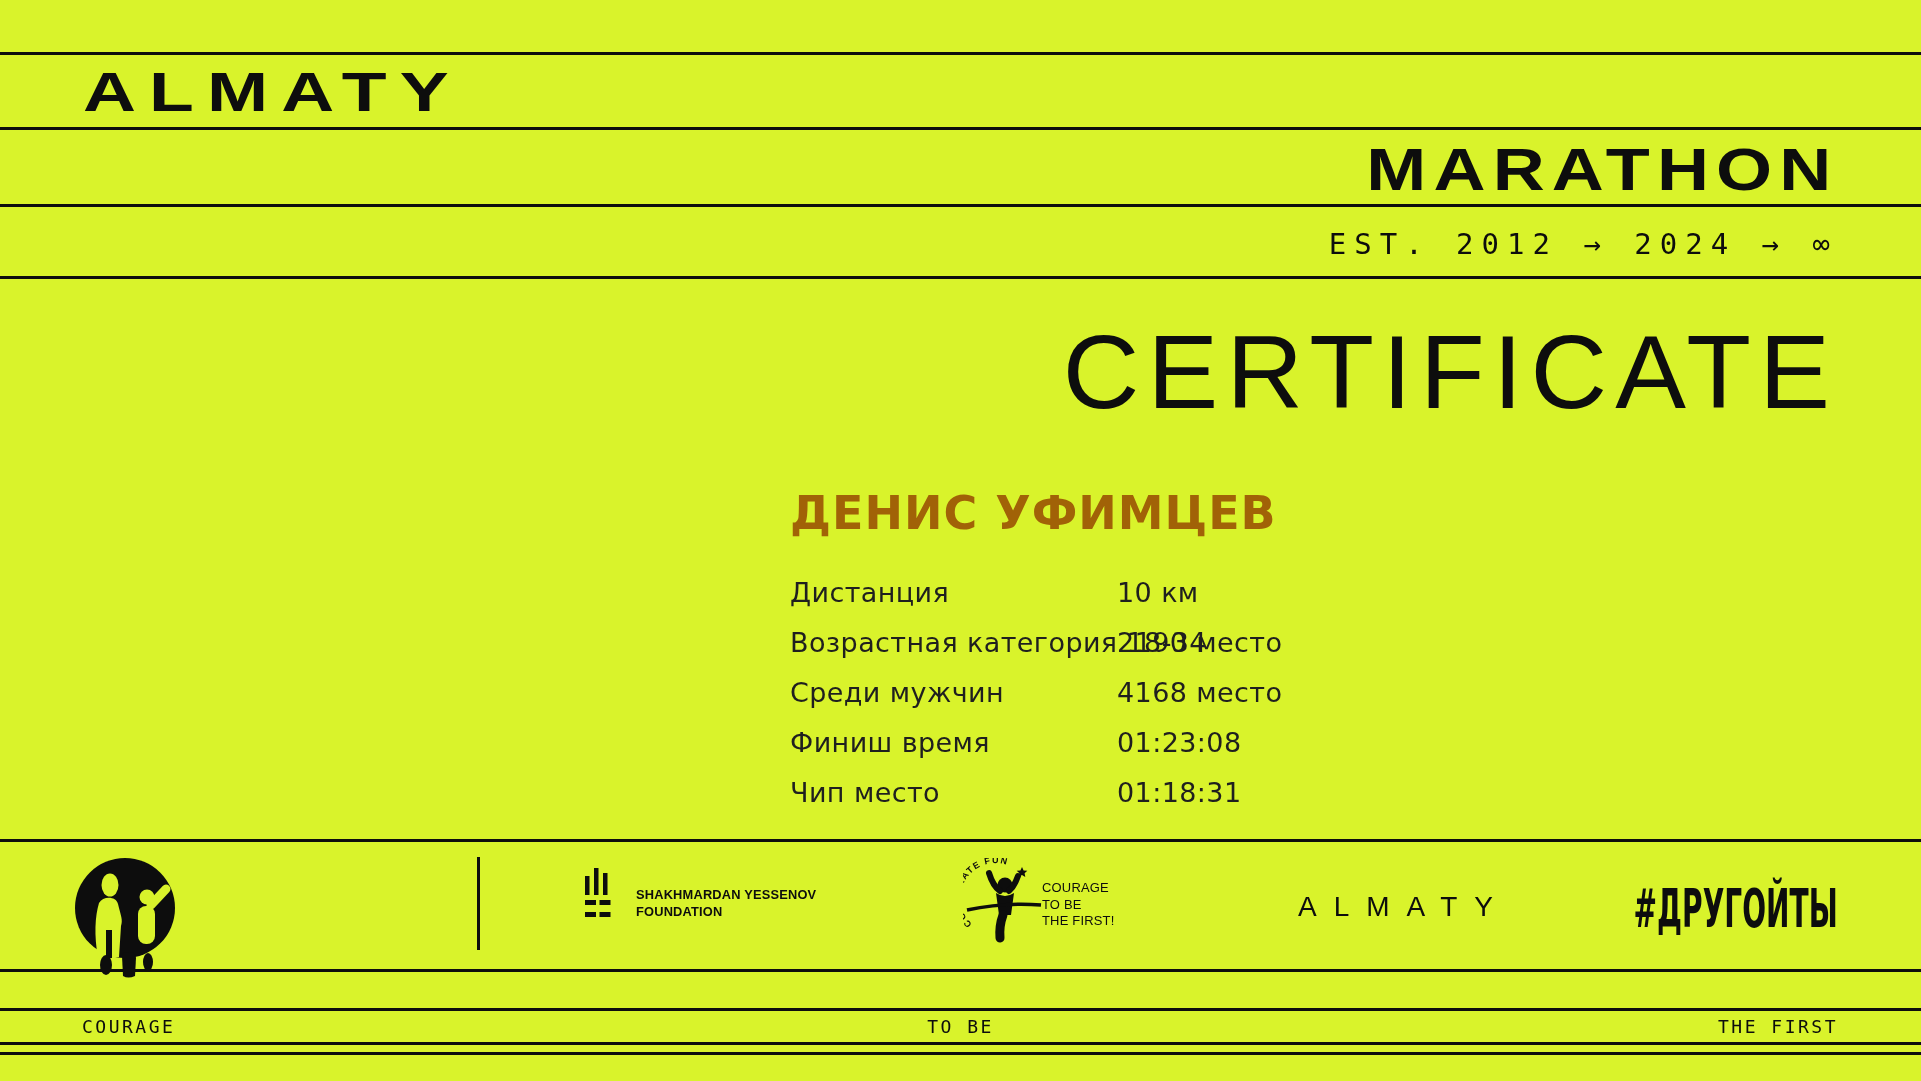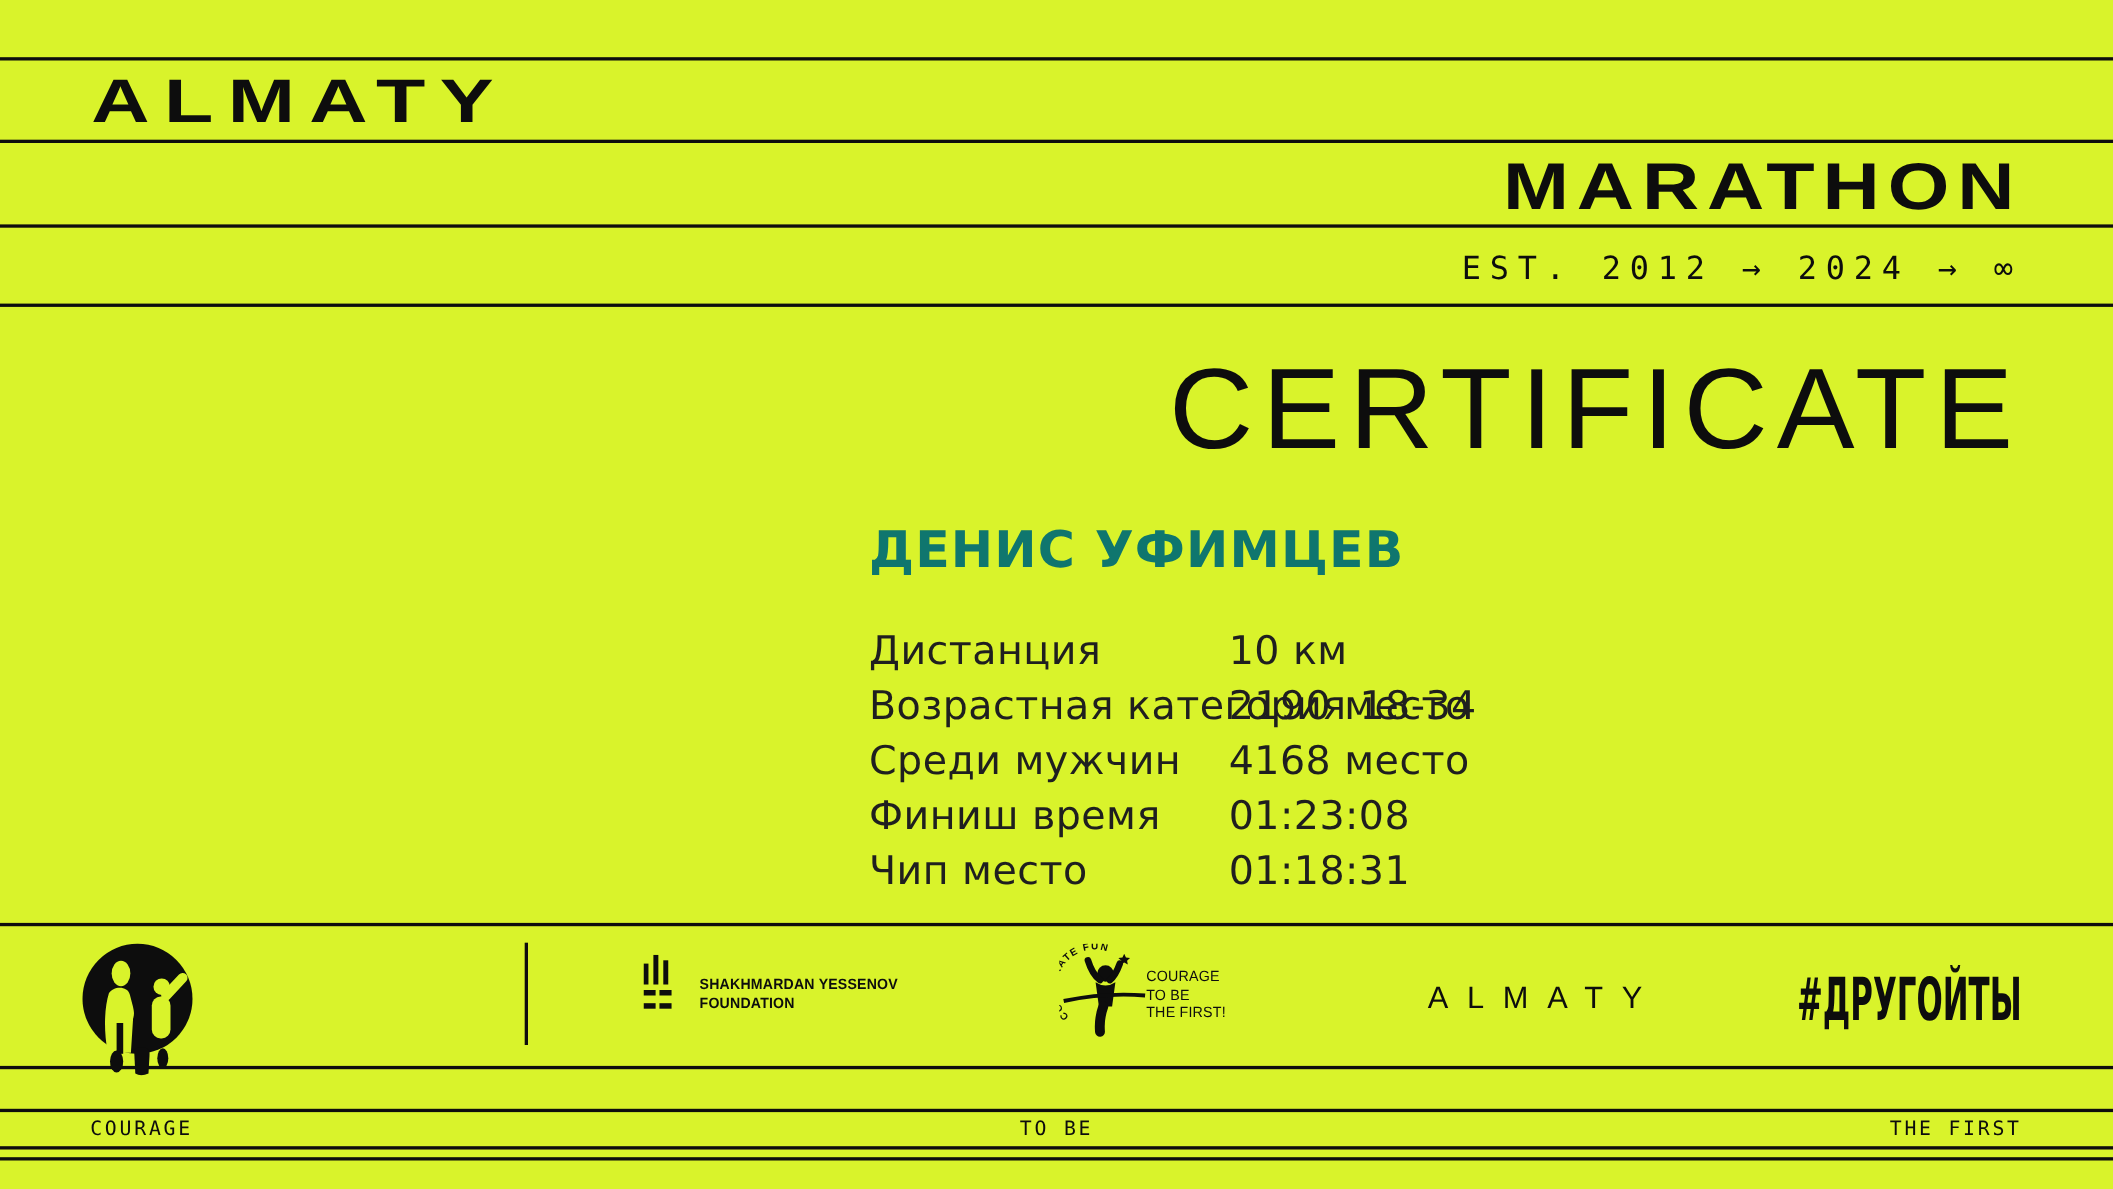--- a/index.html
+++ b/index.html
@@ -35,8 +35,8 @@
     transform:scaleX(1.02);transform-origin:100% 50%;
   }
   .name{
-    position:absolute;left:790px;top:476px;font-size:46px;line-height:46px;
-    font-weight:700;letter-spacing:1px;white-space:nowrap;color:#0f766e;
+    position:absolute;left:790px;top:490px;font-size:46px;line-height:46px;
+    font-weight:700;letter-spacing:1px;white-space:nowrap;color:#a16207;
   }
   .results{position:absolute;left:790px;top:568px;width:760px;color:#1f1f1f;}
   .rrow{position:relative;height:50px;line-height:50px;font-size:36px;letter-spacing:.4px;white-space:nowrap;}

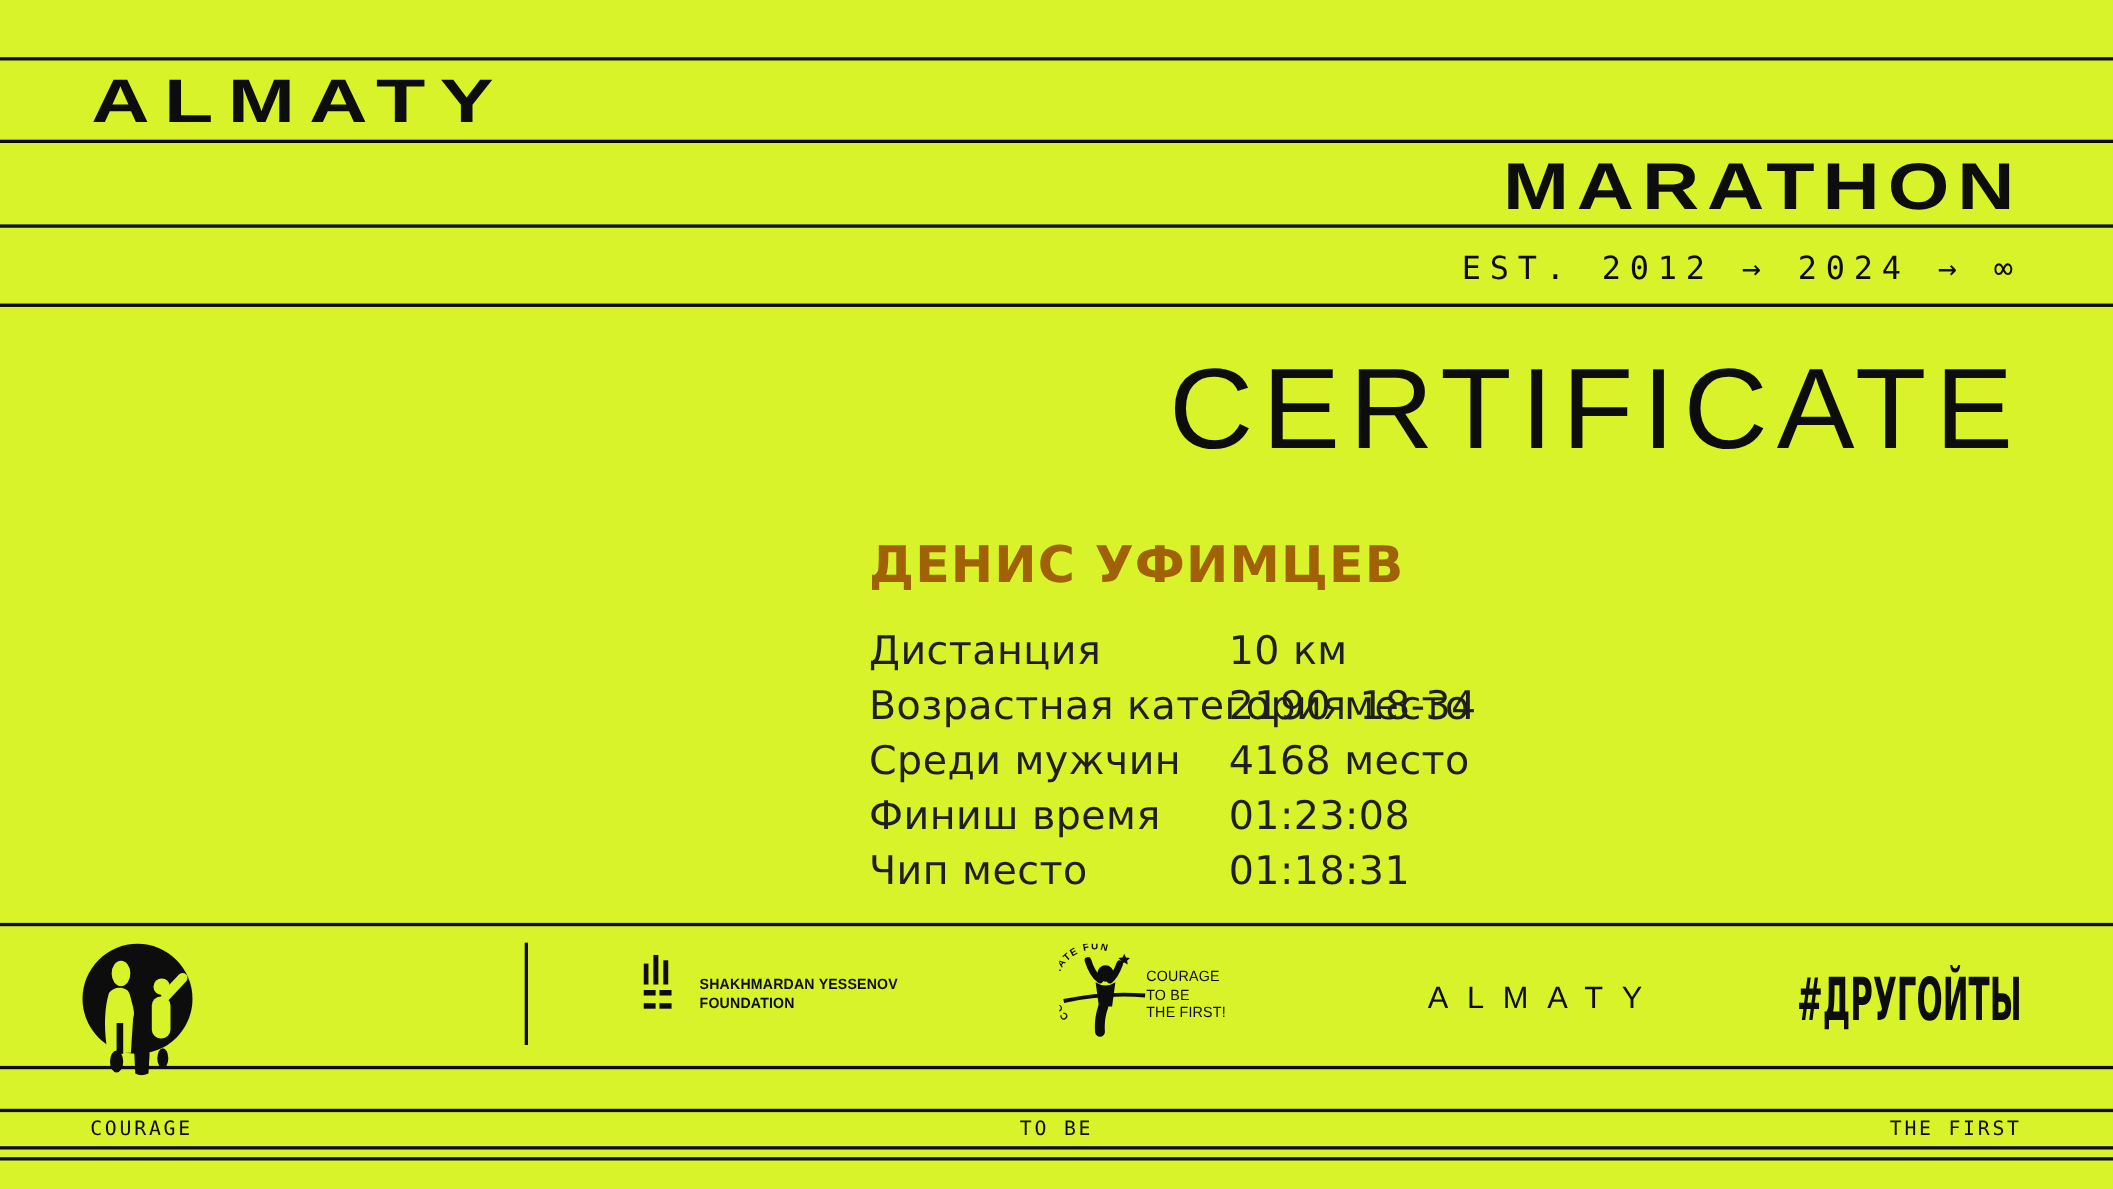--- a/index.html
+++ b/index.html
@@ -39,7 +39,7 @@
     font-weight:700;letter-spacing:1px;white-space:nowrap;color:#a16207;
   }
   .results{position:absolute;left:790px;top:568px;width:760px;color:#1f1f1f;}
-  .rrow{position:relative;height:50px;line-height:50px;font-size:36px;letter-spacing:.4px;white-space:nowrap;}
+  .rrow{position:relative;height:50px;line-height:50px;font-size:27px;letter-spacing:.4px;white-space:nowrap;}
   .rrow .val{position:absolute;left:327px;top:0;}
 
   .kaspi-word{

